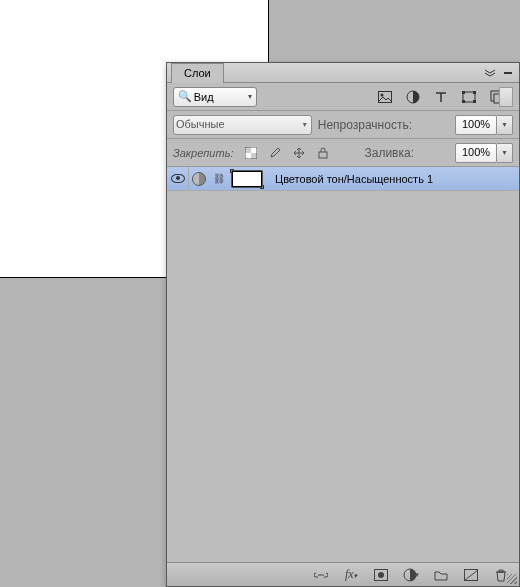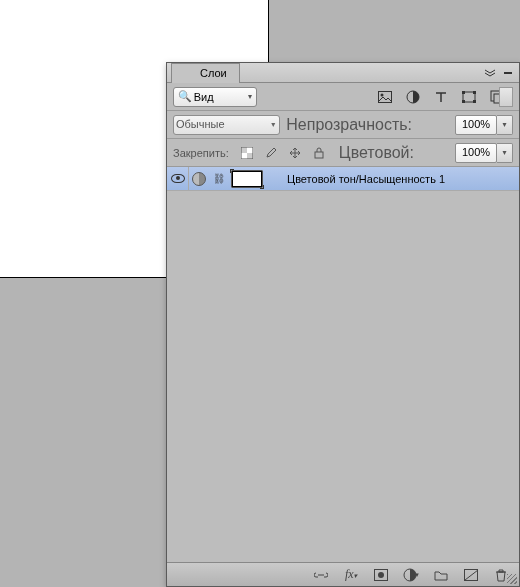--- a/index.html
+++ b/index.html
@@ -11,7 +11,7 @@
 
   .panel { position: absolute; left: 166px; top: 62px; width: 354px; height: 525px; background: #bdbdbd; border: 1px solid #5a5a5a; box-shadow: 0 2px 6px rgba(0,0,0,.25); }
   .panel-tabbar { height: 20px; background: linear-gradient(#d6d6d6,#c4c4c4); border-bottom: 1px solid #888; position: relative; }
-  .tab { position: absolute; left: 4px; top: 0; height: 20px; padding: 3px 12px 0 28px; background: #c4c4c4; border: 1px solid #888; border-bottom: none; font-size: 11px; }
+  .tab { position: absolute; left: 4px; top: 0; height: 20px; padding: 3px 12px 0 12px; background: #c4c4c4; border: 1px solid #888; border-bottom: none; font-size: 11px; }
   .tab-btns { position: absolute; right: 4px; top: 4px; display: flex; gap: 4px; }
   .tab-btns .btn { width: 14px; height: 12px; display: flex; align-items:center; justify-content:center; color:#333; }
 

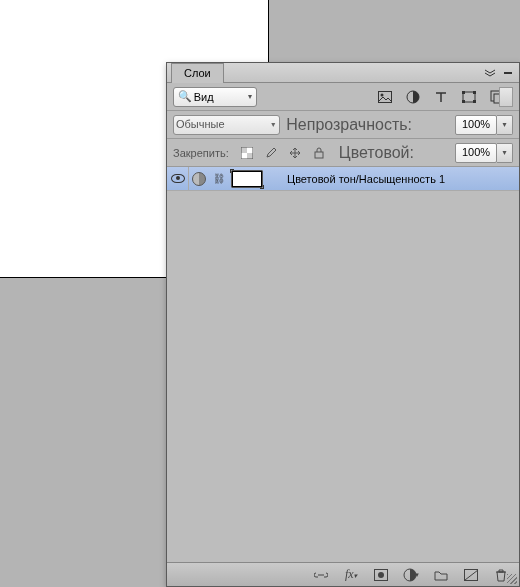--- a/index.html
+++ b/index.html
@@ -27,7 +27,7 @@
 
   .blend-dd { flex:1; background: linear-gradient(#f5f5f5,#e2e2e2); border:1px solid #8e8e8e; border-radius:3px; height:20px; padding: 2px 16px 0 2px; position:relative; color:#555; }
   .blend-dd .caret { position:absolute; right:4px; top:4px; font-size:8px; color:#666; }
-  .opac-label { color:#555; font-size:16px; }
+  .opac-label { color:#555; font-size:12px; }
   .pct-box { width:42px; height:20px; background: linear-gradient(#fff,#ececec); border:1px solid #8e8e8e; border-radius:2px; text-align:center; padding-top:2px; font-size:11px;margin-left:37px; }
   .pct-btn { width:16px; height:20px; background: linear-gradient(#f0f0f0,#d5d5d5); border:1px solid #8e8e8e; border-left:none; border-radius:0 2px 2px 0; display:flex; align-items:center; justify-content:center; font-size:8px; color:#555; }
 

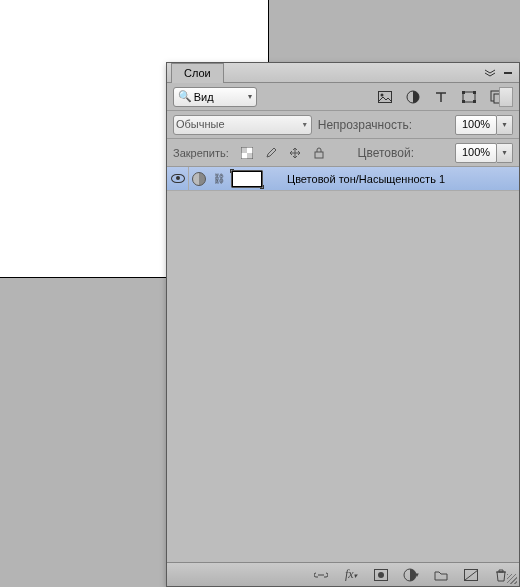--- a/index.html
+++ b/index.html
@@ -32,7 +32,7 @@
   .pct-btn { width:16px; height:20px; background: linear-gradient(#f0f0f0,#d5d5d5); border:1px solid #8e8e8e; border-left:none; border-radius:0 2px 2px 0; display:flex; align-items:center; justify-content:center; font-size:8px; color:#555; }
 
   .lock-row { border-bottom: 1px solid #9a9a9a; }
-  .lock-label { color:#555; font-size:11px; }
+  .lock-label { color:#555; font-size:11px;font-style:italic; }
   .lock-icons { display:flex; gap:8px; margin-left:4px; }
 
   .layers-list { background:#c0c0c0; }

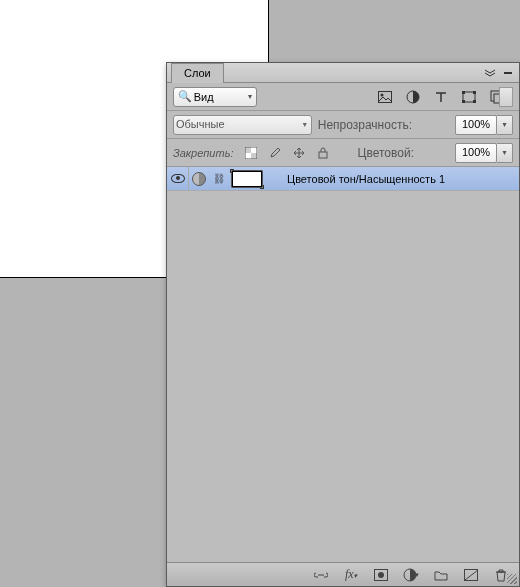--- a/index.html
+++ b/index.html
@@ -171,7 +171,7 @@
       </div>
     </div>
     <div style="margin-left:auto; display:flex; align-items:center; gap:4px;">
-      <span class="opac-label">Цветовой:</span>
+      <span class="opac-label">Заливка:</span>
       <div style="display:flex;">
         <div class="pct-box">100%</div>
         <div class="pct-btn">▾</div>

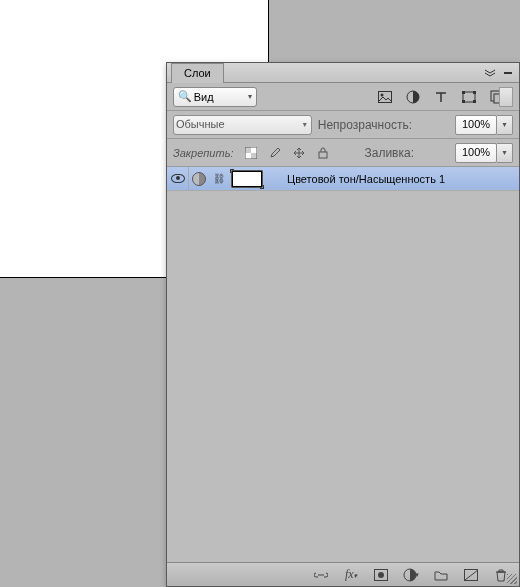--- a/index.html
+++ b/index.html
@@ -48,7 +48,7 @@
   .mask-corners::before, .mask-corners::after { content:''; position:absolute; width:3px; height:3px; border:1px solid #333; }
   .mask-corners::before { left:-2px; top:-2px; border-right:none; border-bottom:none; }
   .mask-corners::after { right:-2px; bottom:-2px; border-left:none; border-top:none; }
-  .layer-name { margin-left: 24px; }
+  .layer-name { margin-left: 12px; }
   .face-thumb { width:30px; height:18px; border:1px solid #555; background: linear-gradient(90deg, #a98b76 0 25%, #d7bba4 25% 55%, #b5967f 55% 80%, #8d6f5c 80% 100%); position:relative; margin-left: 4px; }
   .face-thumb::before, .face-thumb::after { content:''; position:absolute; top:6px; width:4px; height:3px; background:#2a2a2a; border-radius:50%; }
   .face-thumb::before { left:8px; }

